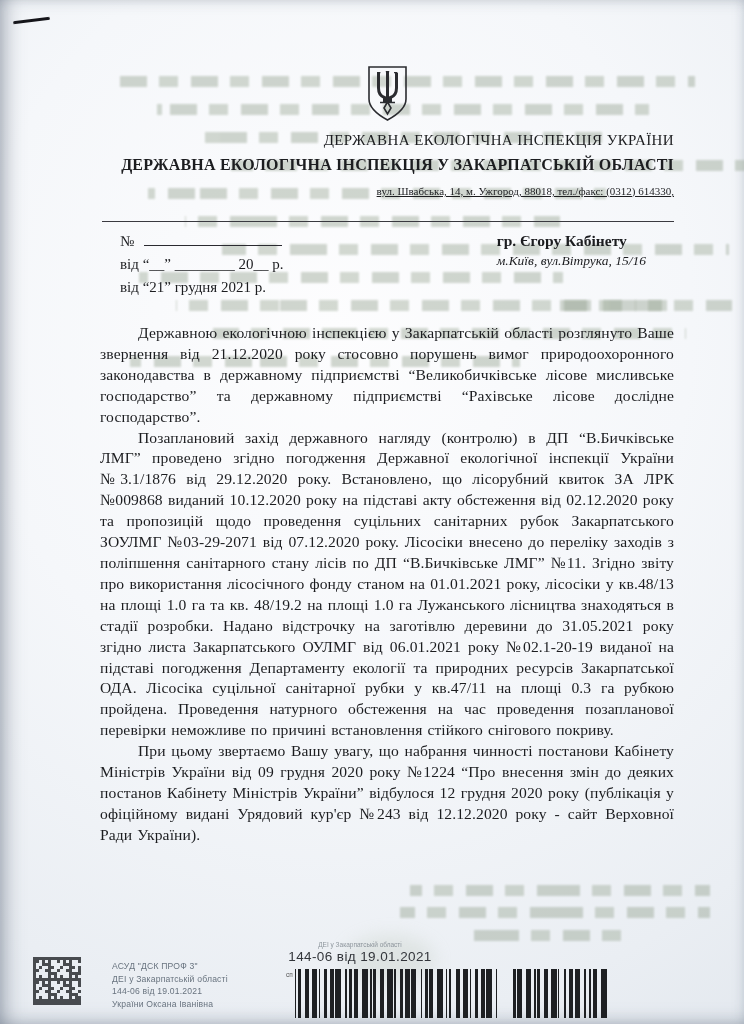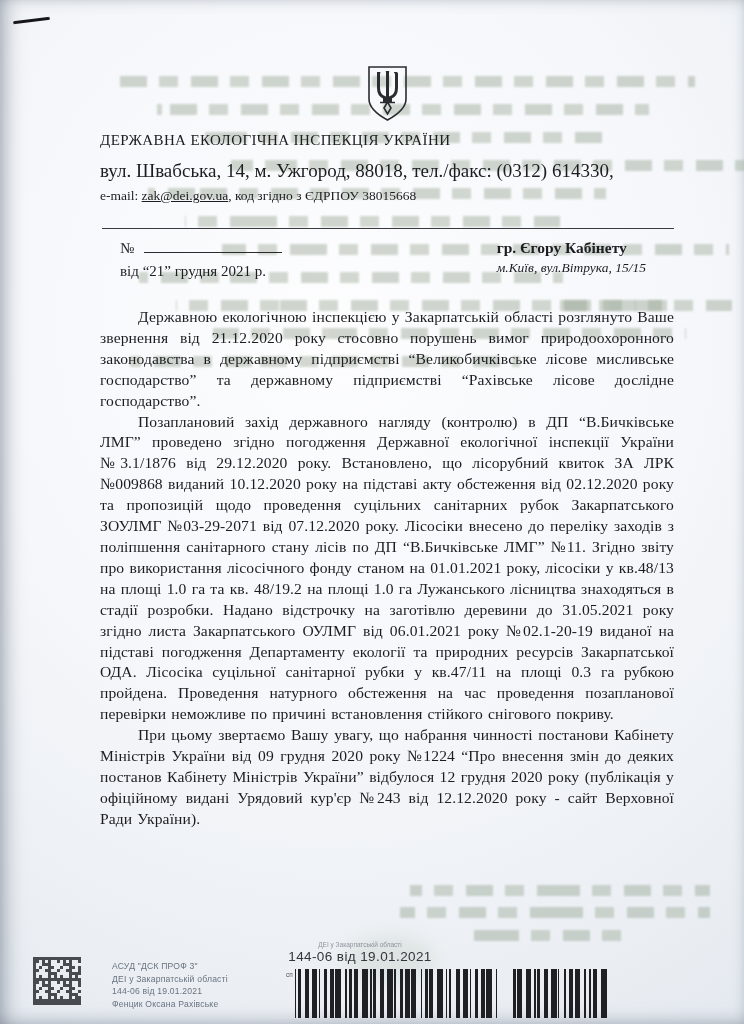--- a/index.html
+++ b/index.html
@@ -21,7 +21,7 @@
   .bleed-blob{position:absolute;left:345px;top:935px;width:90px;height:50px;border-radius:50%;
     background:#b9c4b4;opacity:.28;filter:blur(9px);}
   .content{position:relative;padding:64px 70px 0 100px;}
-  header{text-align:left;}
+  header{text-align:right;}
   .emblem{display:block;margin:0 auto 8px auto;}
   .org1{font-size:15px;font-weight:normal;letter-spacing:.4px;margin:2px 0 0 0;}
   .org2{font-size:16px;font-weight:bold;letter-spacing:.2px;margin:7px 0 0 0;}

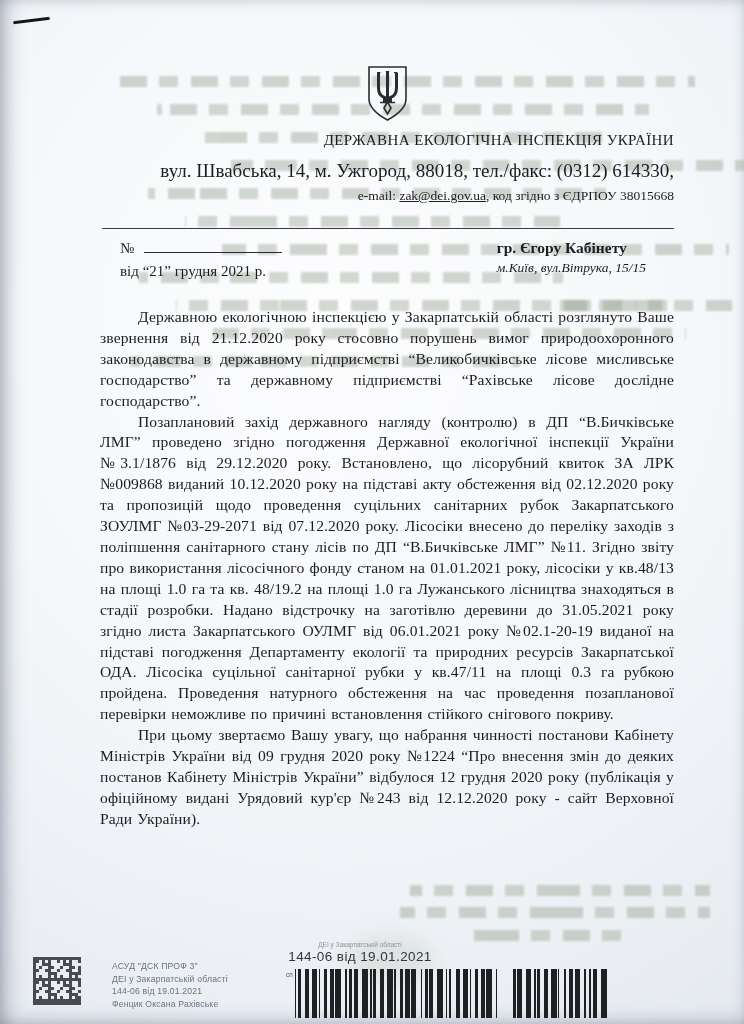--- a/index.html
+++ b/index.html
@@ -92,6 +92,7 @@
         <path d="M16 38.5 h15 M23.5 38 L20 44 L23.5 50 L27 44 Z" stroke="#2b2c30" stroke-width="1.6" fill="none"></path>
       </svg>
       <h1 class="org1">ДЕРЖАВНА ЕКОЛОГІЧНА ІНСПЕКЦІЯ УКРАЇНИ</h1>
+      <h2 class="org2">ДЕРЖАВНА ЕКОЛОГІЧНА ІНСПЕКЦІЯ У ЗАКАРПАТСЬКІЙ ОБЛАСТІ</h2>
       <p class="addr">вул. Швабська, 14, м. Ужгород, 88018,  тел./факс: (0312) 614330,</p>
       <p class="addr2"><span>e-mail: </span><span class="email">zak@dei.gov.ua</span><span>, код згідно з ЄДРПОУ 38015668</span></p>
     </header>

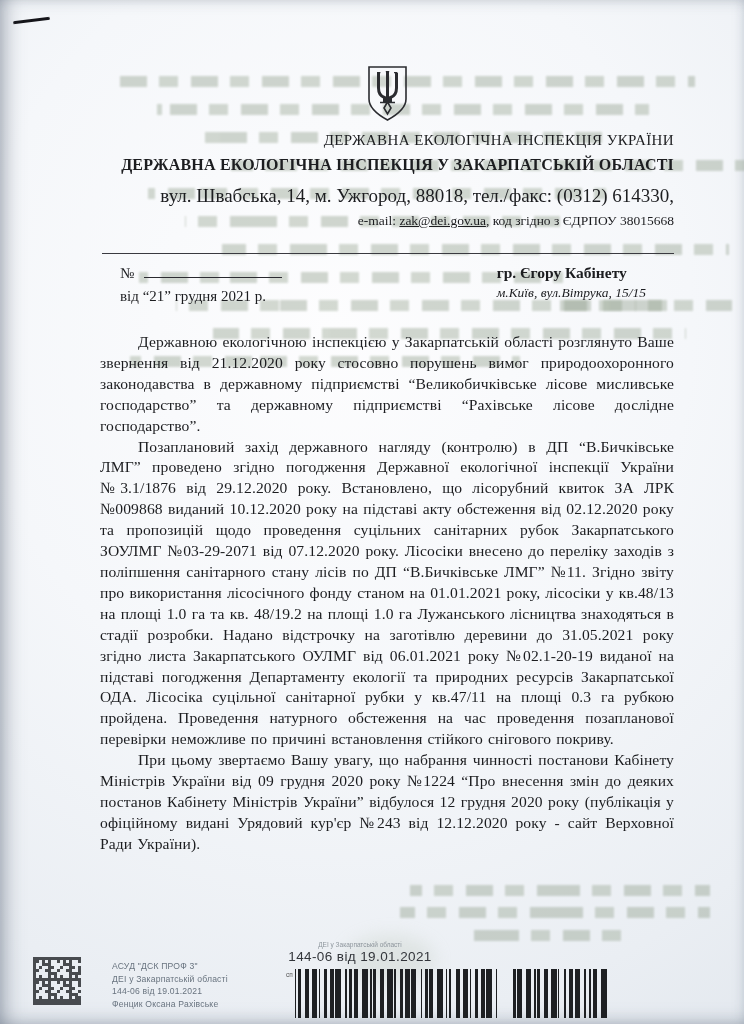--- a/index.html
+++ b/index.html
@@ -25,7 +25,7 @@
   .emblem{display:block;margin:0 auto 8px auto;}
   .org1{font-size:15px;font-weight:normal;letter-spacing:.4px;margin:2px 0 0 0;}
   .org2{font-size:16px;font-weight:bold;letter-spacing:.2px;margin:7px 0 0 0;}
-  .addr{font-size:19px;margin:11px 0 0 0;}
+  .addr{font-size:11px;margin:11px 0 0 0;text-decoration:underline;}
   .addr2{font-size:13.5px;margin:6px 0 0 0;}
   .email{text-decoration:underline;}
   .rule{border:0;border-top:1.6px solid #3a3a40;margin:24px 0 0 2px;width:572px;}

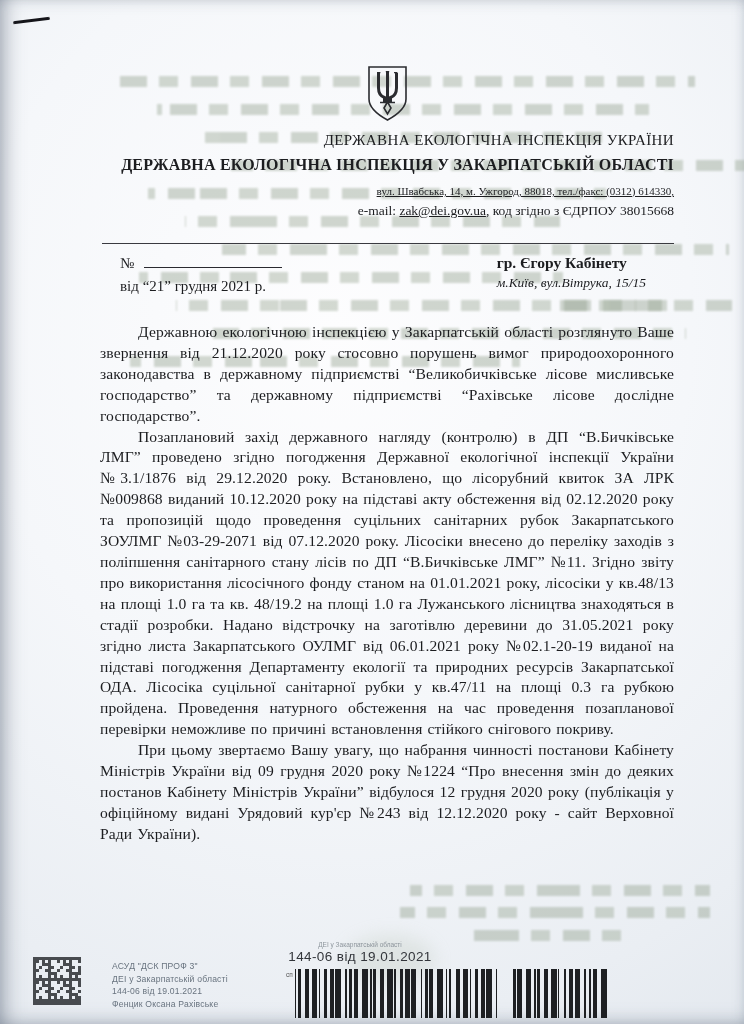--- a/index.html
+++ b/index.html
@@ -94,7 +94,6 @@
       <h1 class="org1">ДЕРЖАВНА ЕКОЛОГІЧНА ІНСПЕКЦІЯ УКРАЇНИ</h1>
       <h2 class="org2">ДЕРЖАВНА ЕКОЛОГІЧНА ІНСПЕКЦІЯ У ЗАКАРПАТСЬКІЙ ОБЛАСТІ</h2>
       <p class="addr">вул. Швабська, 14, м. Ужгород, 88018,  тел./факс: (0312) 614330,</p>
-      <p class="addr2"><span>e-mail: </span><span class="email">zak@dei.gov.ua</span><span>, код згідно з ЄДРПОУ 38015668</span></p>
     </header>
 
     <div class="rule"></div>

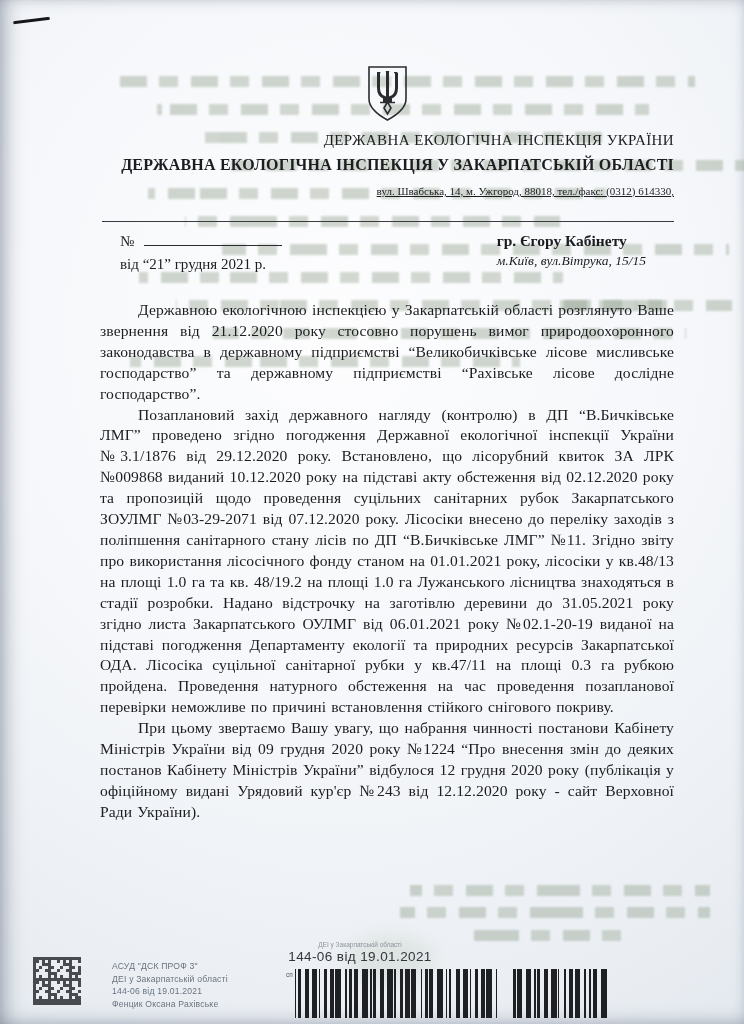--- a/index.html
+++ b/index.html
@@ -101,6 +101,7 @@
     <div class="refrow">
       <div class="refblock">
         <div class="no-line"><span>№</span><span class="fill"></span></div>
+        <div>від “__” ________ 20__ р.</div>
         <div>від “21” грудня 2021 р.</div>
       </div>
       <div class="recipient">

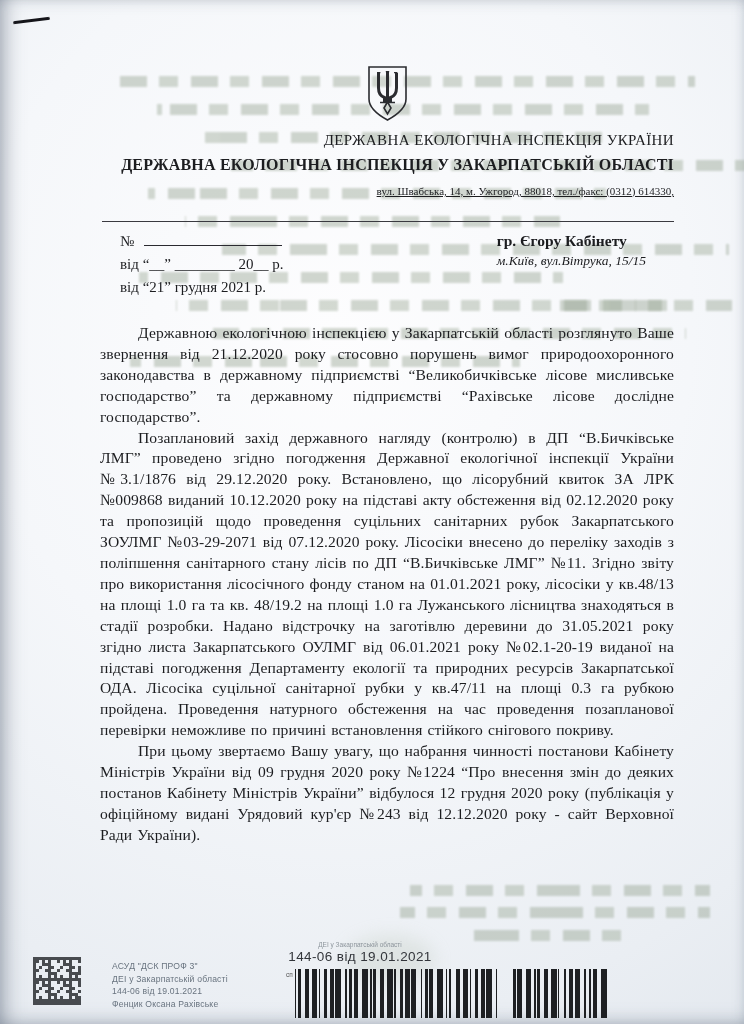--- a/index.html
+++ b/index.html
@@ -106,7 +106,7 @@
       </div>
       <div class="recipient">
         <div class="name">гр. Єгору Кабінету</div>
-        <div class="raddr">м.Київ, вул.Вітрука, 15/15</div>
+        <div class="raddr">м.Київ, вул.Вітрука, 15/16</div>
       </div>
     </div>
 

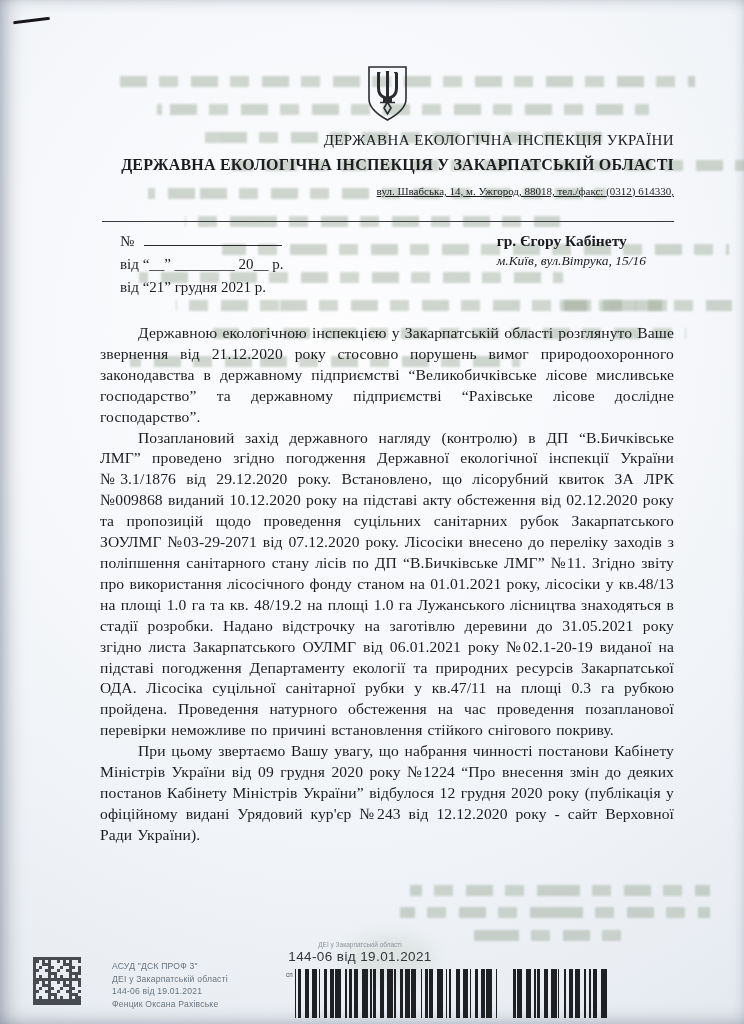--- a/index.html
+++ b/index.html
@@ -123,7 +123,7 @@
       <div>АСУД "ДСК ПРОФ 3"</div>
       <div>ДЕІ у Закарпатській області</div>
       <div>144-06 від 19.01.2021</div>
-      <div>Фенцик Оксана Рахівське</div>
+      <div>України Оксана Іванівна</div>
     </div>
     <div class="bc-overlabel">ДЕІ у Закарпатській області</div>
     <div class="bc-number">144-06 від 19.01.2021</div>

